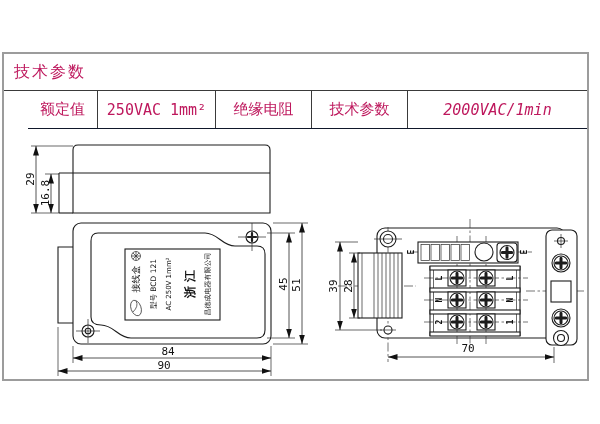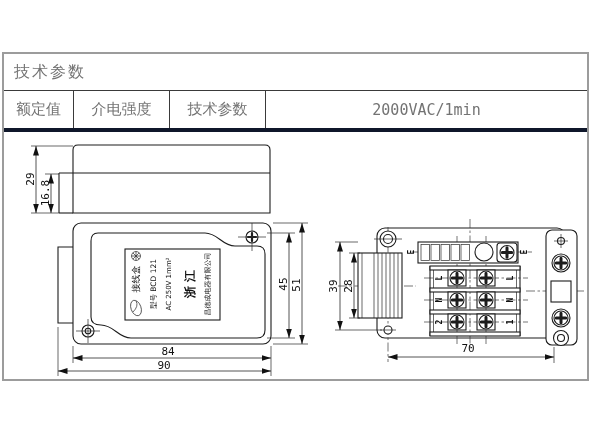--- a/index.html
+++ b/index.html
@@ -4,7 +4,7 @@
 <style>
   html,body{margin:0;padding:0;background:#fff;}
   .stage{position:relative;width:600px;height:424px;background:#ffffff;overflow:hidden;
-         font-family:"DejaVu Sans",sans-serif;color:#737373;}
+         font-family:"DejaVu Sans",sans-serif;color:#be185d;}
   .frame{position:absolute;left:2px;top:52px;width:587px;height:329px;box-sizing:border-box;
          border:2px solid #9c9c9c;background:#fff;}
   .spec-table{position:absolute;left:0;top:0;right:0;}

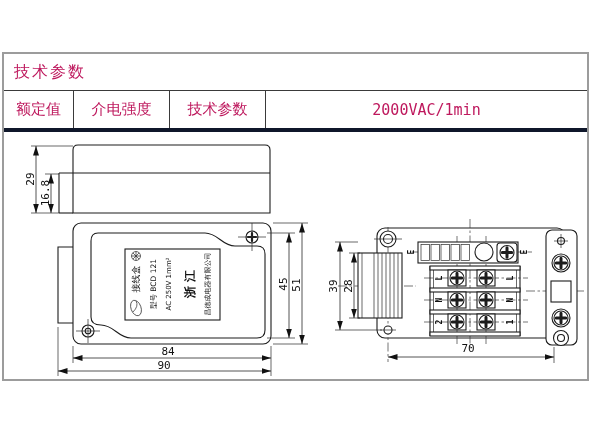--- a/index.html
+++ b/index.html
@@ -10,7 +10,7 @@
   .spec-table{position:absolute;left:0;top:0;right:0;}
   .t-title{height:36px;line-height:36px;padding-left:10px;font-size:16px;letter-spacing:2px;
            border-bottom:1px solid #3a3a3a;font-family:"DejaVu Sans","DejaVu Sans Mono",sans-serif;}
-  .t-row{display:flex;height:37px;border-bottom:4px solid #0f172a;}
+  .t-row{display:flex;height:37px;border-bottom:1px solid #0f172a;margin-left:24px;}
   .t-cell{display:flex;align-items:center;justify-content:center;box-sizing:border-box;
           border-right:1px solid #3a3a3a;font-size:15px;white-space:nowrap;
           font-family:"DejaVu Sans Mono","DejaVu Sans",monospace;}

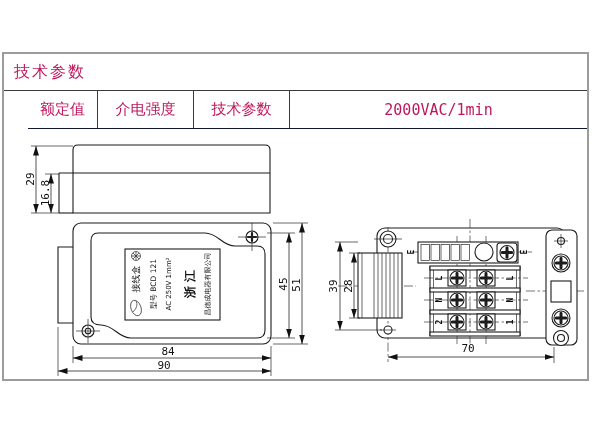--- a/index.html
+++ b/index.html
@@ -38,6 +38,7 @@
       <div class="t-title">技术参数</div>
       <div class="t-row">
         <div class="t-cell c0">额定值</div>
+        <div class="t-cell c1">250VAC 1mm²</div>
         <div class="t-cell c2">介电强度</div>
         <div class="t-cell c4">技术参数</div>
         <div class="t-cell c5">2000VAC/1min</div>

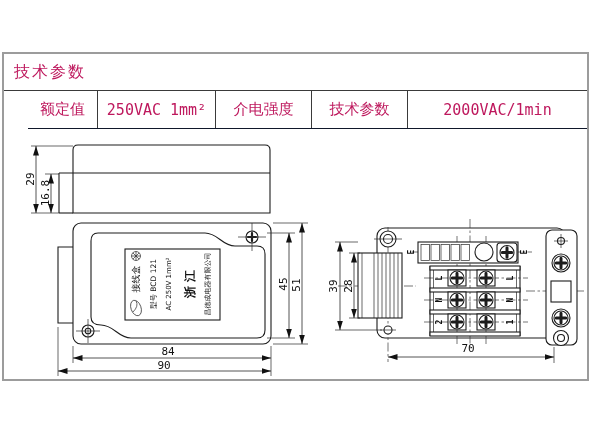--- a/index.html
+++ b/index.html
@@ -39,7 +39,7 @@
       <div class="t-row">
         <div class="t-cell c0">额定值</div>
         <div class="t-cell c1">250VAC 1mm²</div>
-        <div class="t-cell c2">介电强度</div>
+        <div class="t-cell c2">绝缘电阻</div>
         <div class="t-cell c4">技术参数</div>
         <div class="t-cell c5">2000VAC/1min</div>
       </div>

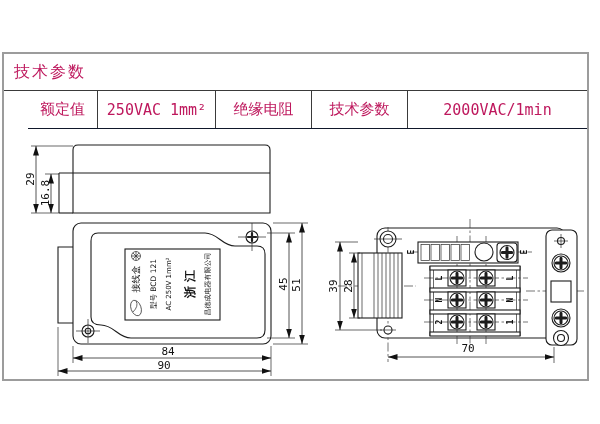--- a/index.html
+++ b/index.html
@@ -14,7 +14,7 @@
   .t-cell{display:flex;align-items:center;justify-content:center;box-sizing:border-box;
           border-right:1px solid #3a3a3a;font-size:15px;white-space:nowrap;
           font-family:"DejaVu Sans Mono","DejaVu Sans",monospace;}
-  .t-cell:last-child{border-right:none;}
+  .t-cell:last-child{border-right:none;font-style:italic;}
   .c0{width:70px}.c1{width:118px}.c2{width:96px}.c3{width:87px}.c4{width:96px}.c5{flex:1}
   svg{position:absolute;left:0;top:0;}
   .ln{stroke:#1c1c1c;stroke-width:1.1;fill:none;}

